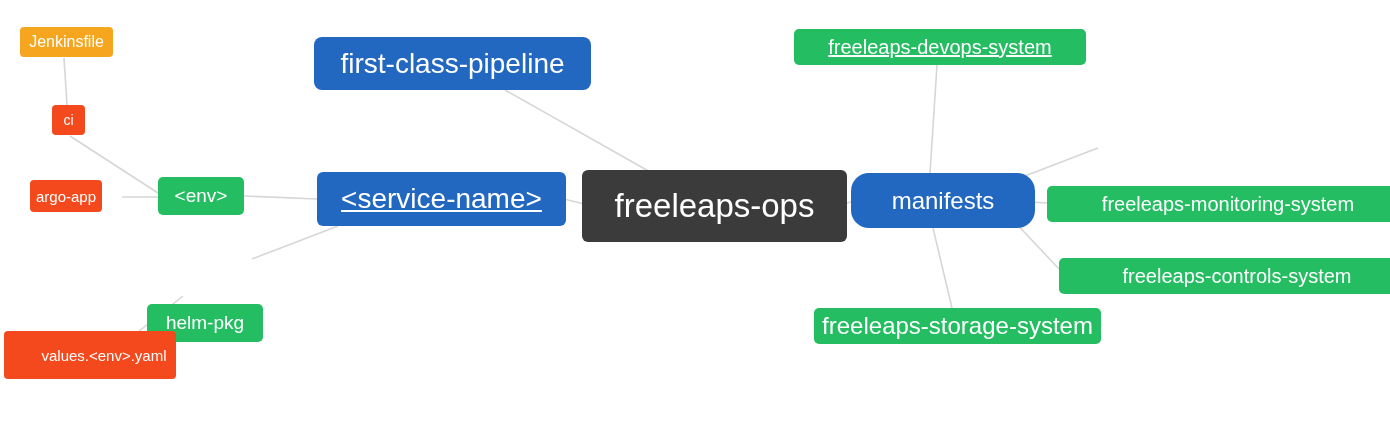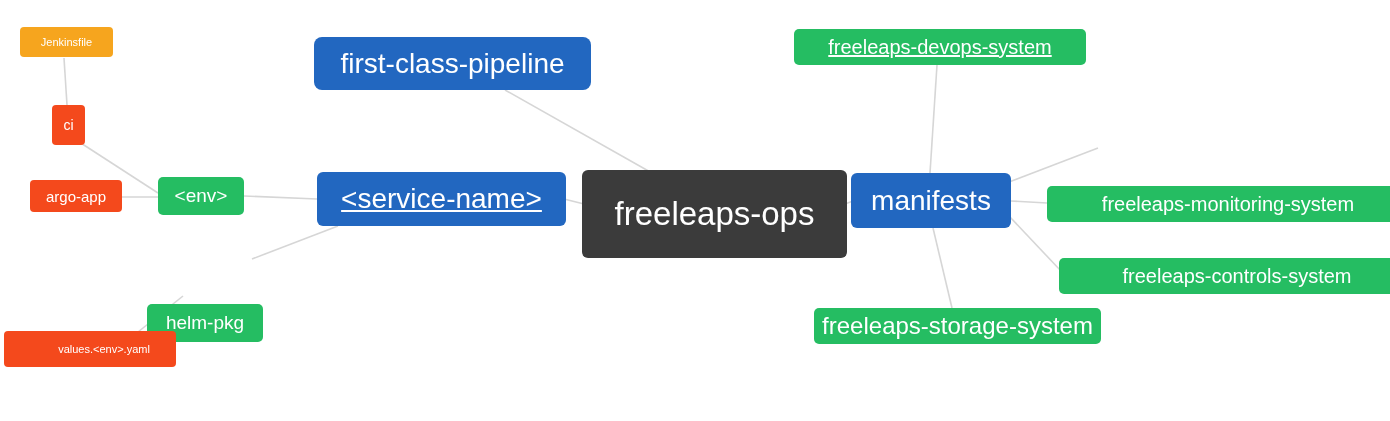--- a/index.html
+++ b/index.html
@@ -45,7 +45,7 @@
   .red    { background: var(--color-red,    #f4491c); }
   .dark   { background: var(--color-dark,   #3b3b3b); }
 
-  .n-jenkinsfile { left: 20px;  top: 27px;  width: 93px;  height: 30px; font-size: 11px; border-radius: 4px; }
+  .n-jenkinsfile { left: 20px;  top: 27px;  width: 93px;  height: 30px; font-size: 16px; border-radius: 4px; }
   .n-ci          { left: 52px;  top: 105px; width: 33px;  height: 40px; font-size: 14px; border-radius: 4px; }
   .n-argo-app    { left: 30px;  top: 180px; width: 92px;  height: 32px; font-size: 15px; border-radius: 4px; }
   .n-env         { left: 158px; top: 177px; width: 86px;  height: 38px; font-size: 19px; }

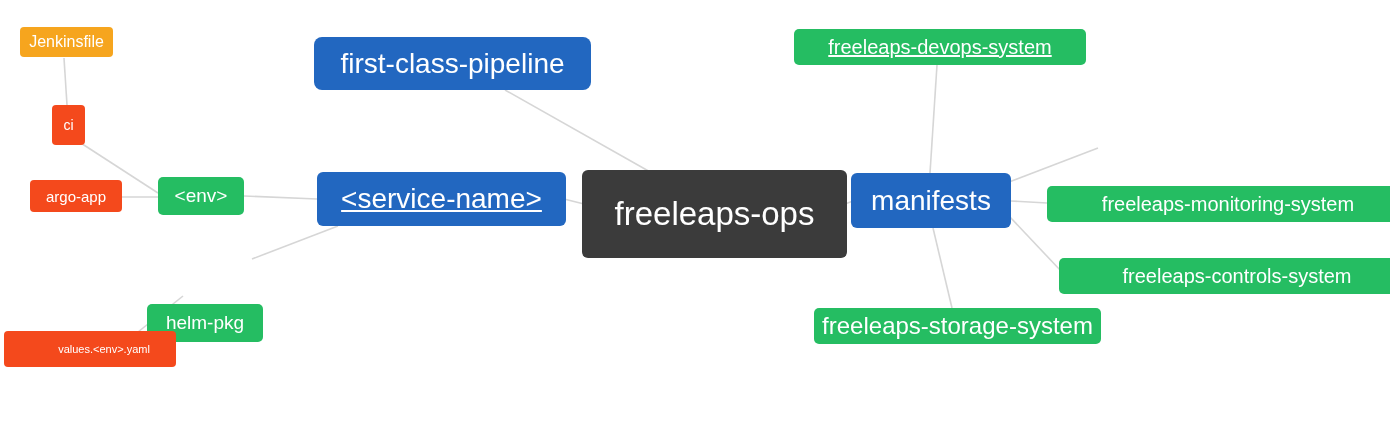--- a/index.html
+++ b/index.html
@@ -46,7 +46,7 @@
   .dark   { background: var(--color-dark,   #3b3b3b); }
 
   .n-jenkinsfile { left: 20px;  top: 27px;  width: 93px;  height: 30px; font-size: 16px; border-radius: 4px; }
-  .n-ci          { left: 52px;  top: 105px; width: 33px;  height: 40px; font-size: 14px; border-radius: 4px; }
+  .n-ci          { left: 52px;  top: 105px; width: 33px;  height: 30px; font-size: 14px; border-radius: 4px; }
   .n-argo-app    { left: 30px;  top: 180px; width: 92px;  height: 32px; font-size: 15px; border-radius: 4px; }
   .n-env         { left: 158px; top: 177px; width: 86px;  height: 38px; font-size: 19px; }
   .n-helm-pkg    { left: 147px; top: 258px; width: 116px; height: 38px; font-size: 19px; margin-top: 46px; }

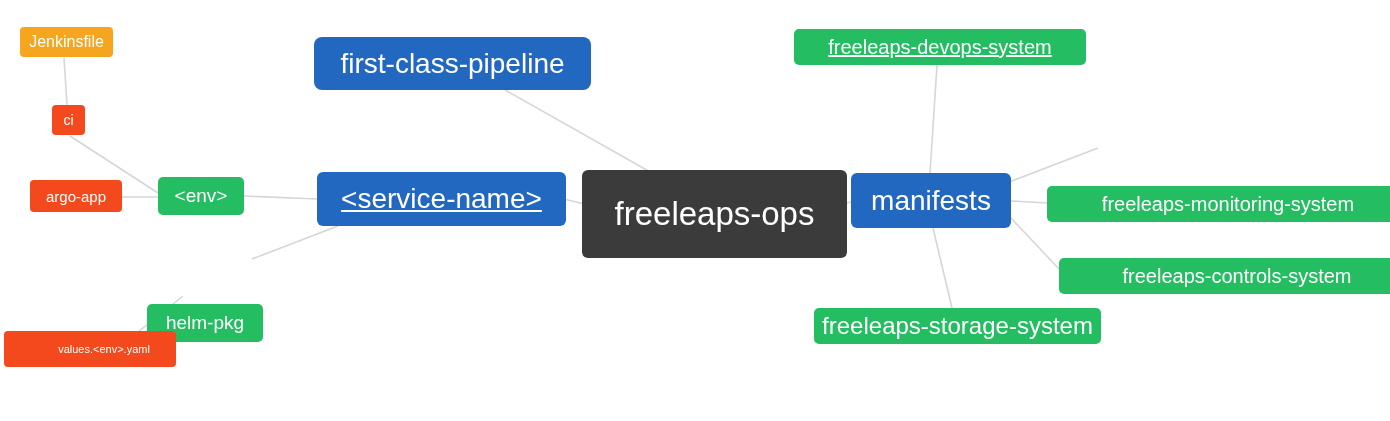--- a/index.html
+++ b/index.html
@@ -47,7 +47,7 @@
 
   .n-jenkinsfile { left: 20px;  top: 27px;  width: 93px;  height: 30px; font-size: 16px; border-radius: 4px; }
   .n-ci          { left: 52px;  top: 105px; width: 33px;  height: 30px; font-size: 14px; border-radius: 4px; }
-  .n-argo-app    { left: 30px;  top: 180px; width: 92px;  height: 32px; font-size: 15px; border-radius: 4px; }
+  .n-argo-app    { left: 30px;  top: 180px; width: 72px;  height: 32px; font-size: 15px; border-radius: 4px; }
   .n-env         { left: 158px; top: 177px; width: 86px;  height: 38px; font-size: 19px; }
   .n-helm-pkg    { left: 147px; top: 258px; width: 116px; height: 38px; font-size: 19px; margin-top: 46px; }
   .n-values      { left: 4px;   top: 331px; width: 172px; height: 36px; font-size: 11px; border-radius: 4px; padding-left: 28px; }

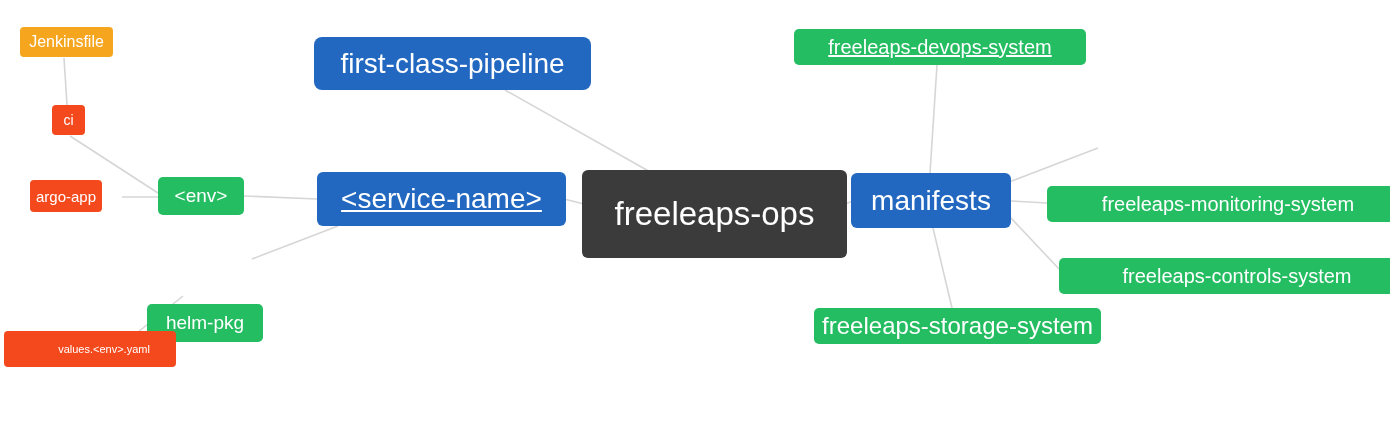--- a/index.html
+++ b/index.html
@@ -53,7 +53,7 @@
   .n-values      { left: 4px;   top: 331px; width: 172px; height: 36px; font-size: 11px; border-radius: 4px; padding-left: 28px; }
   .n-pipeline    { left: 314px; top: 37px;  width: 277px; height: 53px; font-size: 28px; border-radius: 8px; }
   .n-service     { left: 317px; top: 172px; width: 249px; height: 54px; font-size: 28px; border-radius: 6px; text-decoration: underline; }
-  .n-root        { left: 582px; top: 170px; width: 265px; height: 88px; font-size: 33px; border-radius: 6px; }
+  .n-root        { left: 582px; top: 170px; width: 265px; height: 72px; font-size: 33px; border-radius: 6px; }
   .n-manifests   { left: 851px; top: 173px; width: 160px; height: 55px; font-size: 28px; border-radius: 6px; }
   .n-devops      { left: 794px;  top: 29px;  width: 292px; height: 36px; font-size: 20px; text-decoration: underline; }
   .n-network     { left: 1054px; top: 112px; width: 292px; height: 36px; font-size: 20px; }

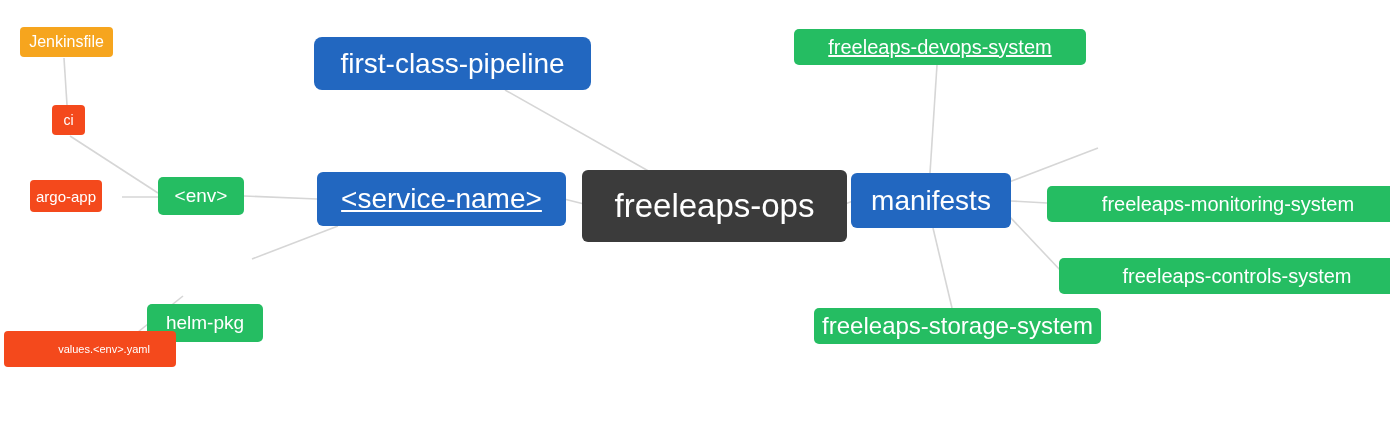--- a/index.html
+++ b/index.html
@@ -54,7 +54,7 @@
   .n-pipeline    { left: 314px; top: 37px;  width: 277px; height: 53px; font-size: 28px; border-radius: 8px; }
   .n-service     { left: 317px; top: 172px; width: 249px; height: 54px; font-size: 28px; border-radius: 6px; text-decoration: underline; }
   .n-root        { left: 582px; top: 170px; width: 265px; height: 72px; font-size: 33px; border-radius: 6px; }
-  .n-manifests   { left: 851px; top: 173px; width: 160px; height: 55px; font-size: 28px; border-radius: 6px; }
+  .n-manifests   { left: 851px; top: 173px; width: 184px; height: 55px; font-size: 24px; border-radius: 18px; }
   .n-devops      { left: 794px;  top: 29px;  width: 292px; height: 36px; font-size: 20px; text-decoration: underline; }
   .n-network     { left: 1054px; top: 112px; width: 292px; height: 36px; font-size: 20px; }
   .n-monitoring  { left: 1047px; top: 186px; width: 362px; height: 36px; font-size: 20px; }

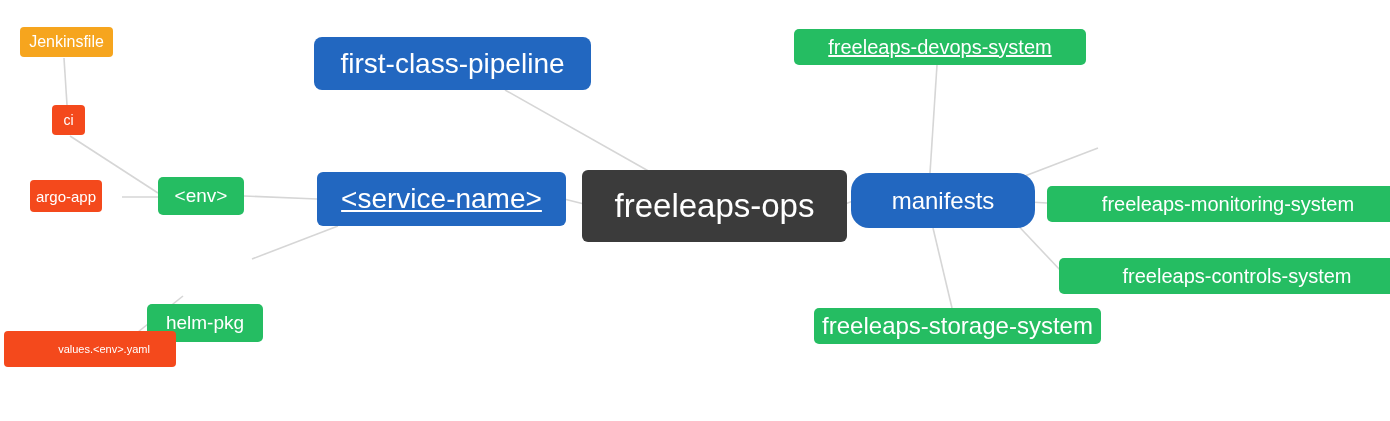--- a/index.html
+++ b/index.html
@@ -50,7 +50,7 @@
   .n-argo-app    { left: 30px;  top: 180px; width: 72px;  height: 32px; font-size: 15px; border-radius: 4px; }
   .n-env         { left: 158px; top: 177px; width: 86px;  height: 38px; font-size: 19px; }
   .n-helm-pkg    { left: 147px; top: 258px; width: 116px; height: 38px; font-size: 19px; margin-top: 46px; }
-  .n-values      { left: 4px;   top: 331px; width: 172px; height: 36px; font-size: 11px; border-radius: 4px; padding-left: 28px; }
+  .n-values      { left: 4px;   top: 331px; width: 172px; height: 48px; font-size: 15px; border-radius: 4px; padding-left: 28px; }
   .n-pipeline    { left: 314px; top: 37px;  width: 277px; height: 53px; font-size: 28px; border-radius: 8px; }
   .n-service     { left: 317px; top: 172px; width: 249px; height: 54px; font-size: 28px; border-radius: 6px; text-decoration: underline; }
   .n-root        { left: 582px; top: 170px; width: 265px; height: 72px; font-size: 33px; border-radius: 6px; }

